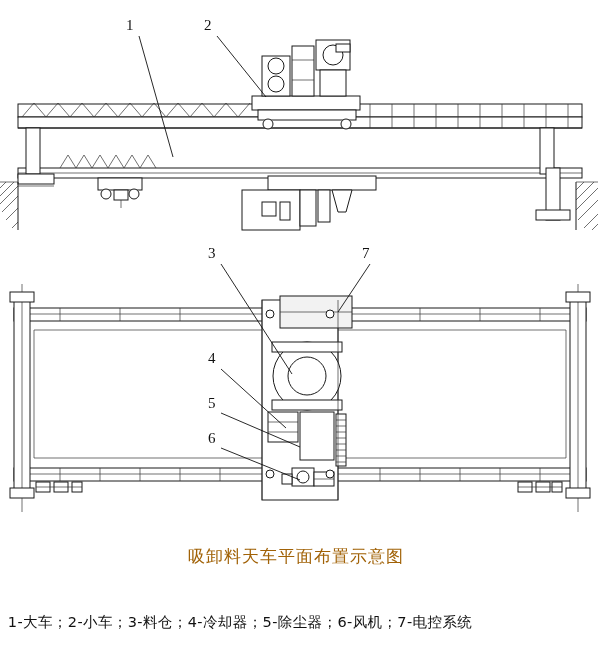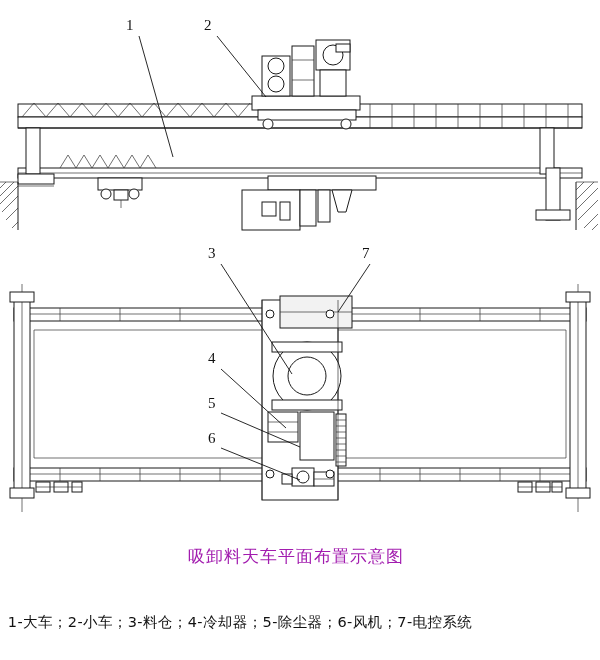--- a/index.html
+++ b/index.html
@@ -68,7 +68,7 @@
     text-align: center;
     font-size: 17px;
     font-family: "DejaVu Sans", sans-serif;
-    color: #a21caf;
+    color: #a16207;
     letter-spacing: 1px;
   }
   #legend {

